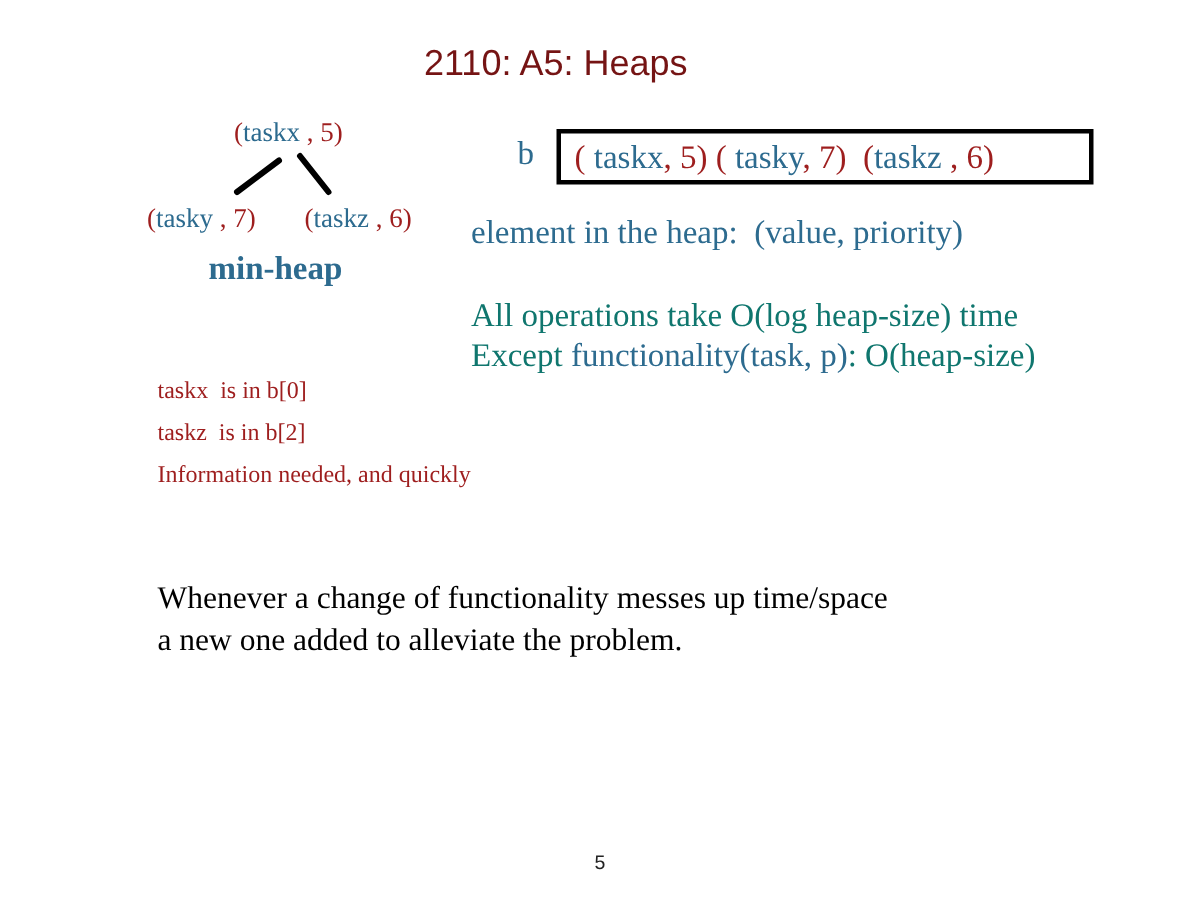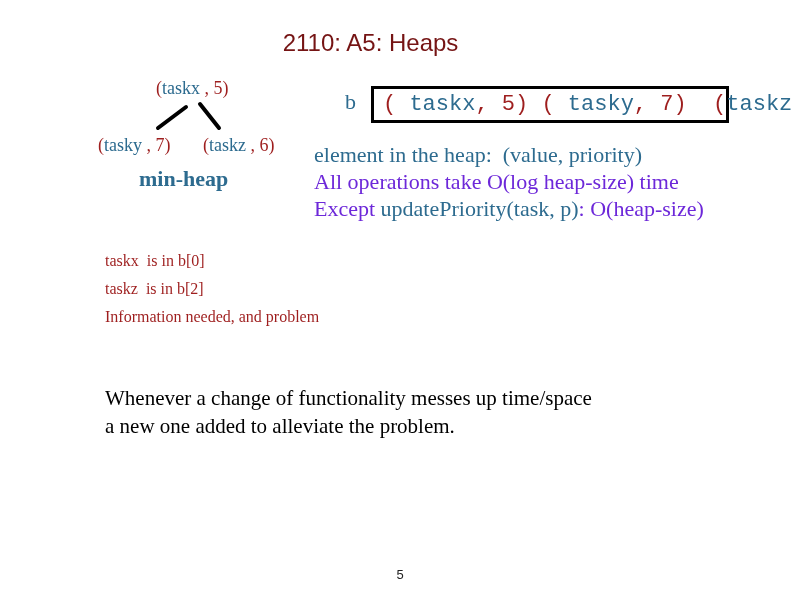--- a/index.html
+++ b/index.html
@@ -38,7 +38,7 @@
     width: 343px; height: 31px;
     border: 3px solid #000;
     display: flex; align-items: center;
-    padding-left: 9px; font-size: 22px; font-family: Liberation Mono, monospace;
+    padding-left: 9px; font-size: 22px;
   }
 
   

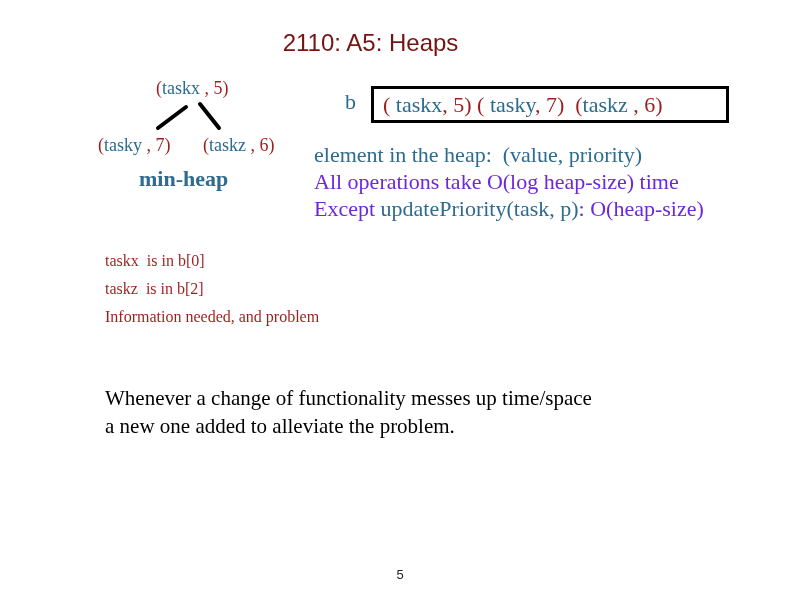--- a/index.html
+++ b/index.html
@@ -14,7 +14,7 @@
   .pre { white-space: pre; }
   .red  { color: var(--accent-red, #9e1e1e); }
   .blue { color: var(--accent-blue, #2d6b8f); }
-  .blk  { color: #6d28d9; }
+  .blk  { color: #0f766e; margin-top: 28px; }
 
   .title {
     position: absolute; top: 29px; left: 0; width: 741px;

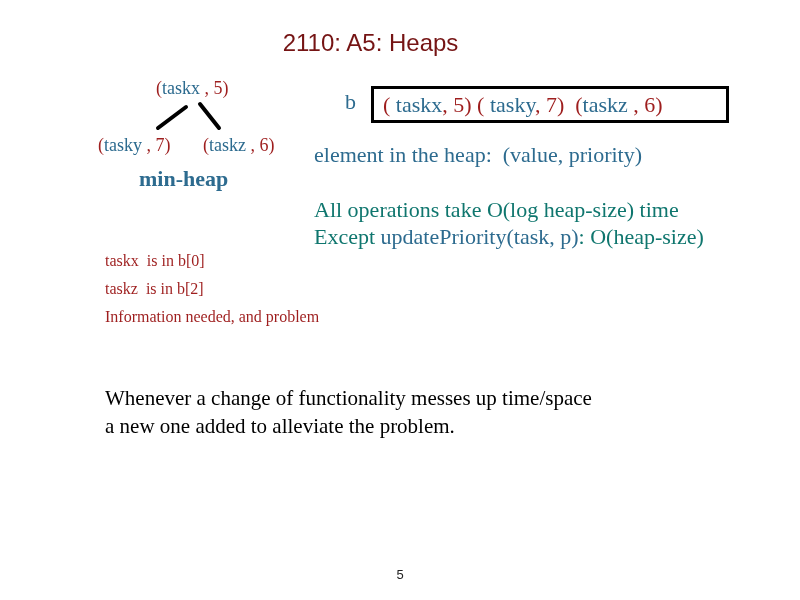--- a/index.html
+++ b/index.html
@@ -91,7 +91,7 @@
   <div class="heap-notes">
     <div class="blue pre">element in the heap:  (value, priority)</div>
     <div class="blk pre">All operations take O(log heap-size) time</div>
-    <div><span class="blk pre">Except </span><span class="blue pre">updatePriority(task, p)</span><span class="blk pre">: O(heap-size)</span></div>
+    <div><span class="blk pre">Except </span><span class="blue pre">functionality(task, p)</span><span class="blk pre">: O(heap-size)</span></div>
   </div>
 
   <div class="index-notes red">

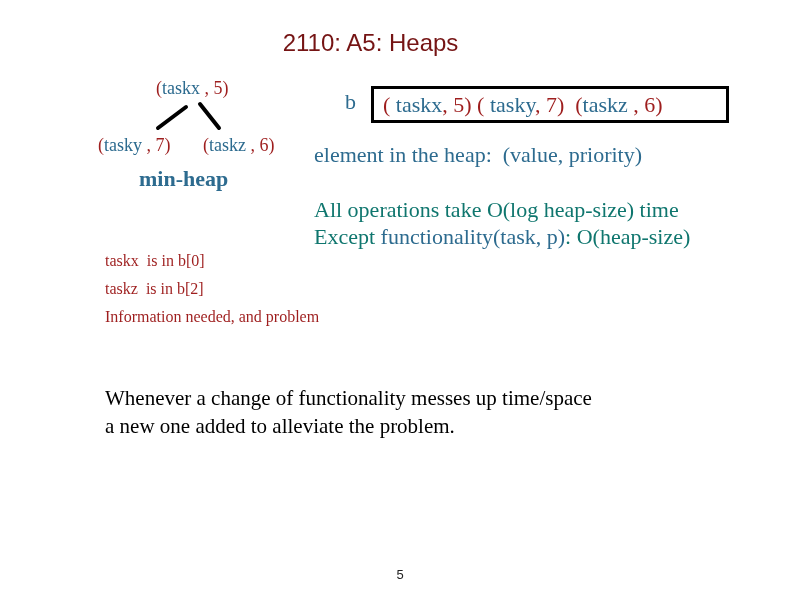--- a/index.html
+++ b/index.html
@@ -97,7 +97,7 @@
   <div class="index-notes red">
     <div>taskx  is in b[0]</div>
     <div>taskz  is in b[2]</div>
-    <div>Information needed, and problem</div>
+    <div>Information needed, and quickly</div>
   </div>
 
   <div class="takeaway">

